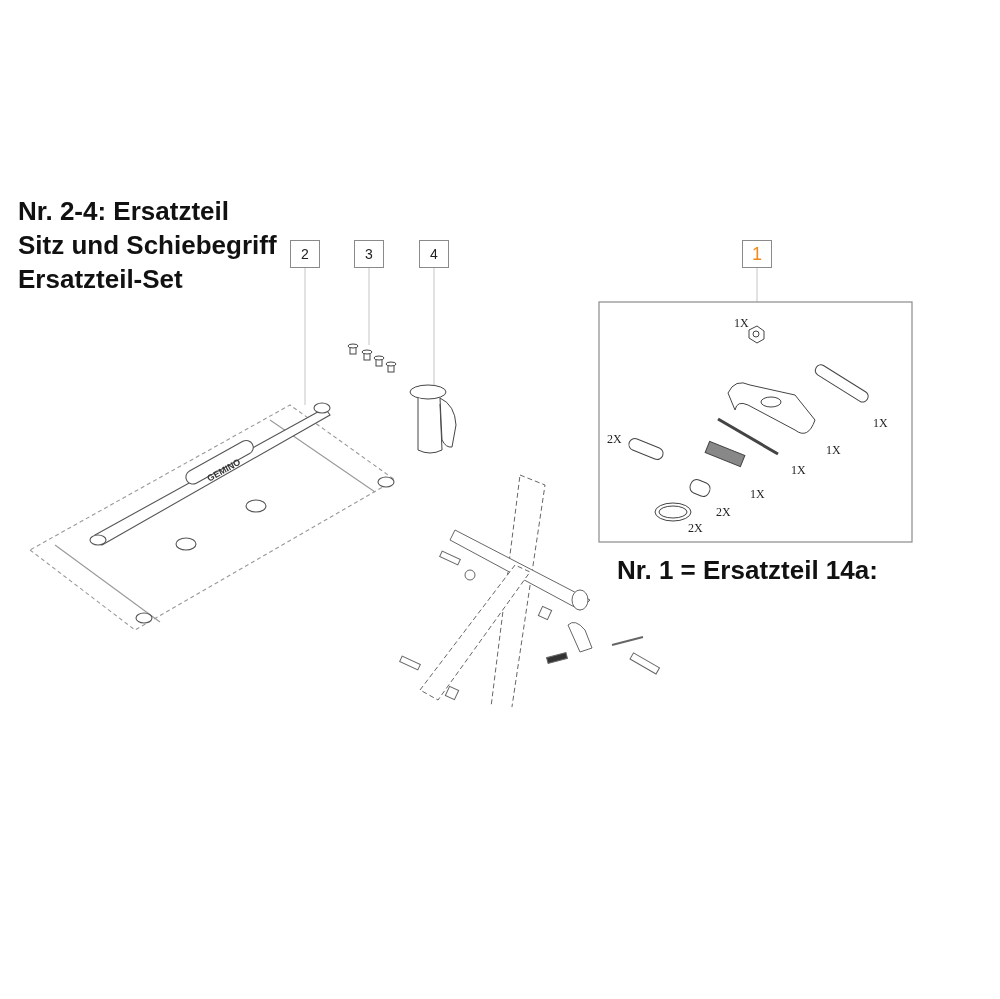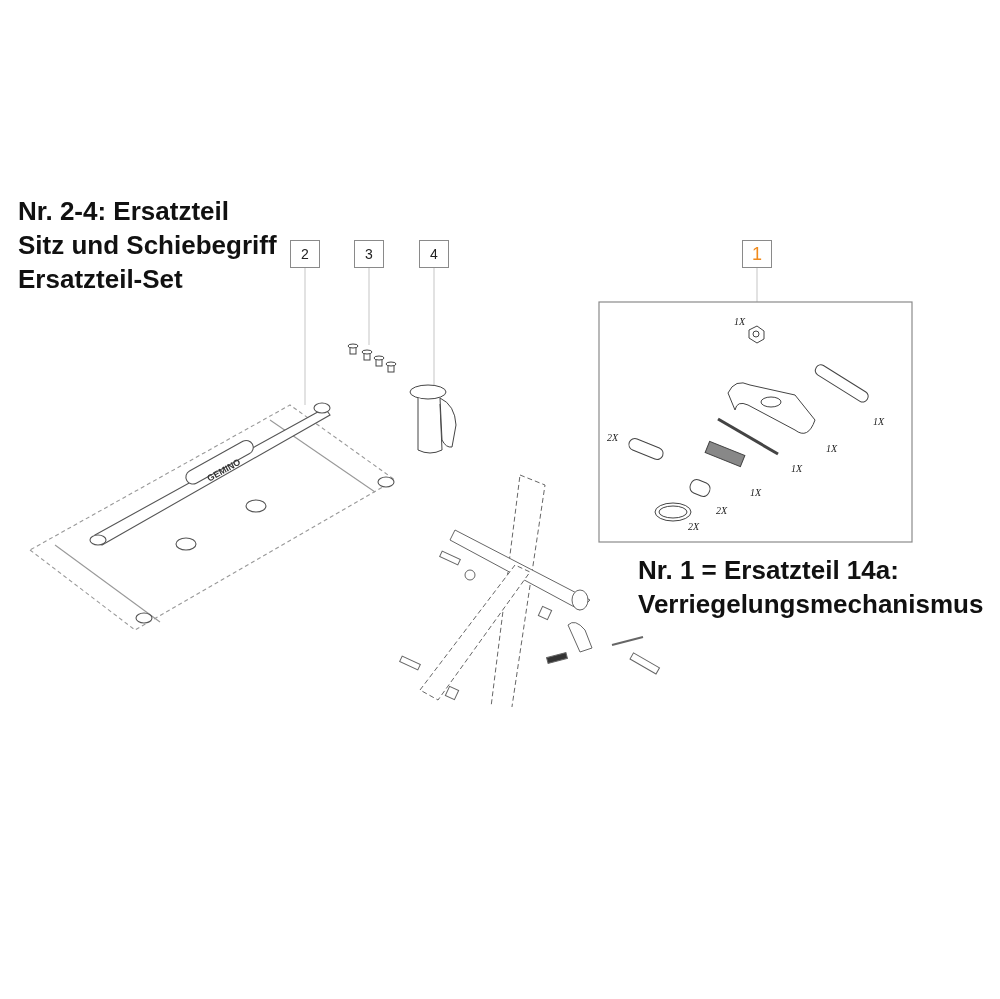--- a/index.html
+++ b/index.html
@@ -7,7 +7,7 @@
   .title-block { position: absolute; font-family: "Liberation Sans", sans-serif; font-weight: bold; color: #111111; font-size: 26px; line-height: 34px; white-space: nowrap; }
   .callout { position: absolute; width: 30px; height: 28px; border: 1px solid #8a8a8a; background: #fff; font-family: "Liberation Sans", sans-serif; font-size: 14px; color: #222; display: flex; align-items: center; justify-content: center; box-sizing: border-box; }
   .callout.orange { color: #f08a1c; font-size: 18px; }
-  .qty { position: absolute; font-family: "Liberation Serif", serif; font-size: 10px; color: #222; font-style: italic; }
+  .qty { position: absolute; font-family: "Liberation Serif", serif; font-size: 12px; color: #222; }
   svg { position: absolute; left: 0; top: 0; }
 </style>
 </head>

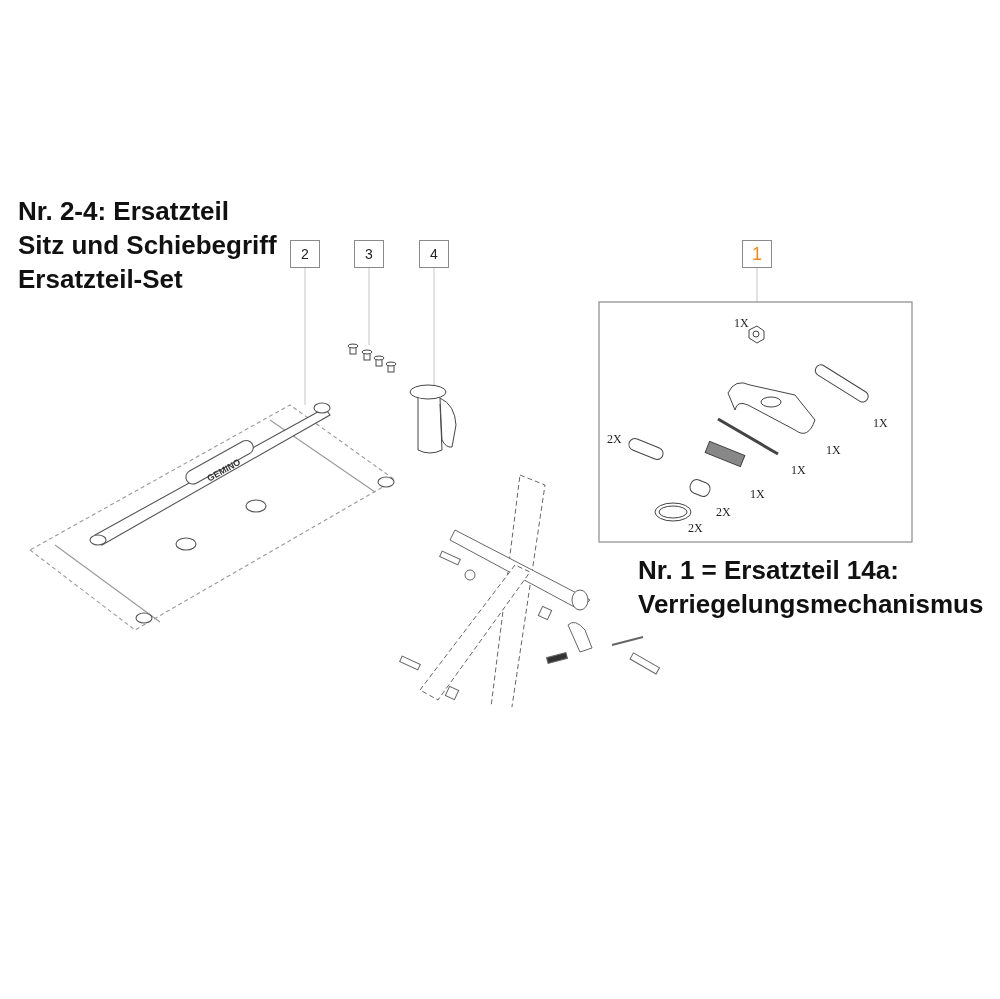--- a/index.html
+++ b/index.html
@@ -21,7 +21,7 @@
     <div>Ersatzteil-Set</div>
   </div>
 
-  <div class="title-block" style="left:638px; top:553px;">
+  <div class="title-block" style="left:617px; top:553px;">
     <div>Nr. 1 = Ersatzteil 14a:</div>
     <div>Verriegelungsmechanismus</div>
   </div>

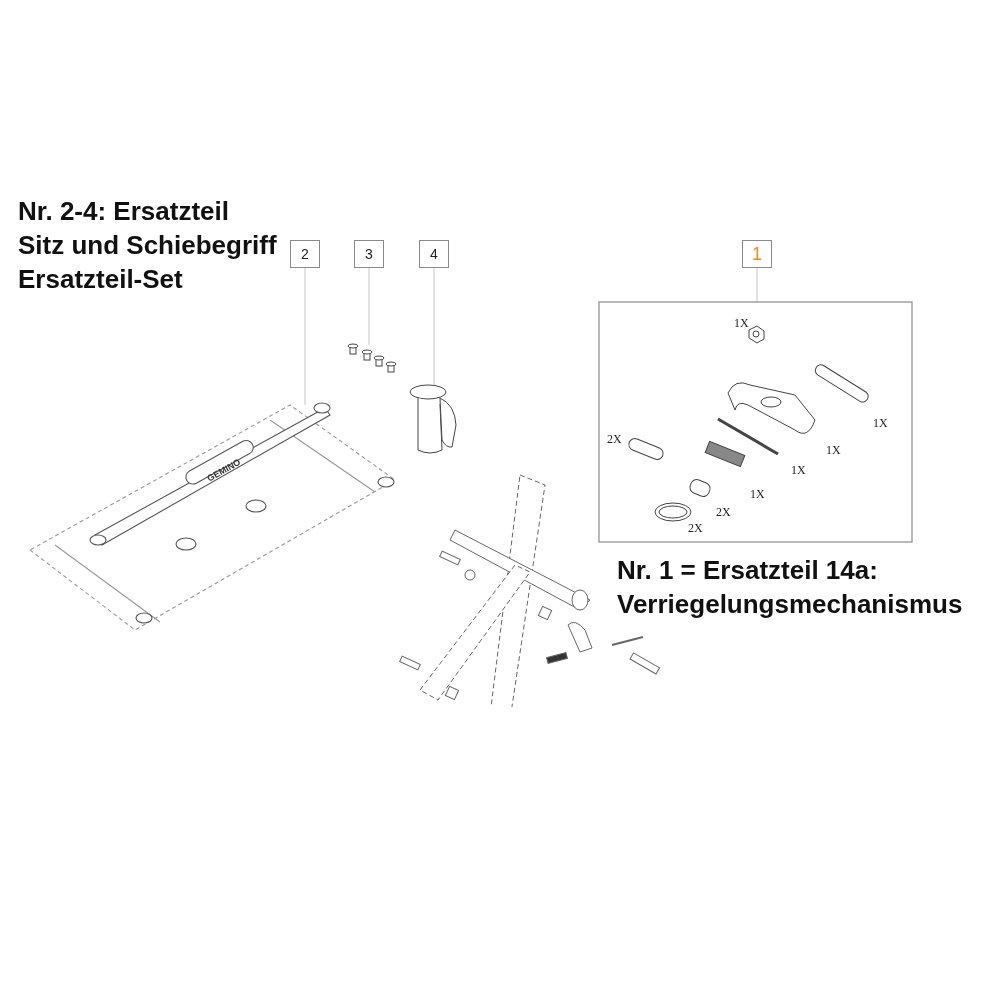--- a/index.html
+++ b/index.html
@@ -23,7 +23,6 @@
 
   <div class="title-block" style="left:617px; top:553px;">
     <div>Nr. 1 = Ersatzteil 14a:</div>
-    <div>Verriegelungsmechanismus</div>
   </div>
 
   <svg width="1000" height="999" viewBox="0 0 1000 999">

